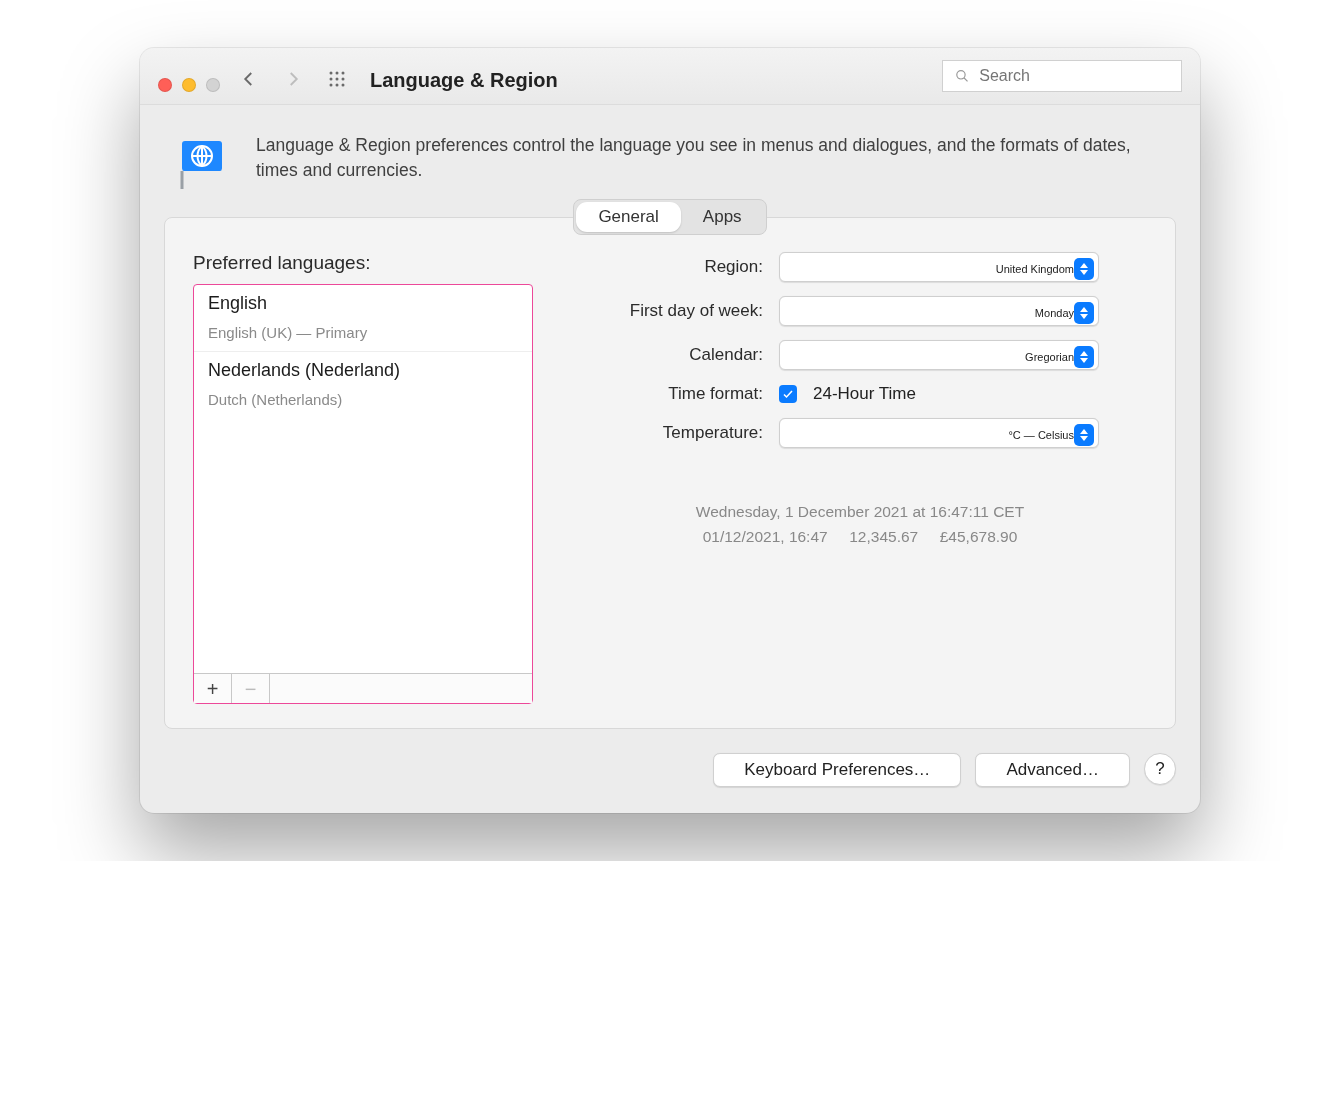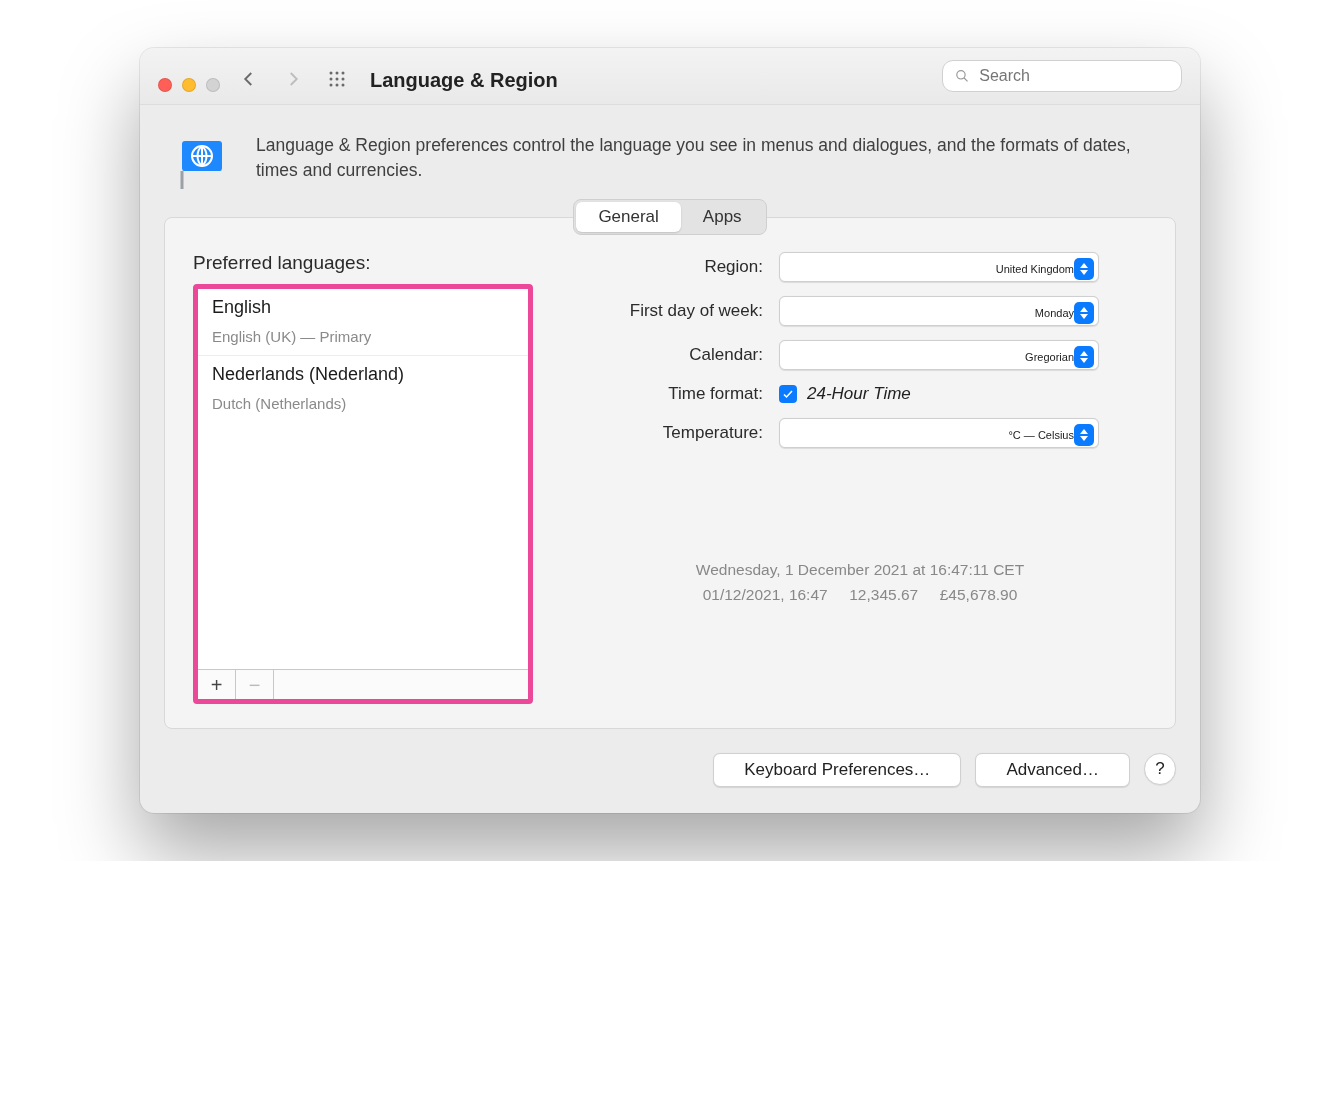--- a/index.html
+++ b/index.html
@@ -53,7 +53,7 @@
   .search {
     display:flex; align-items:center; gap:8px;
     background:#fff; border:1px solid var(--button-border);
-    border-radius:11px; padding:5px 12px; width:240px; color:#9a9a9a;
+    border-radius:0; padding:5px 12px; width:240px; color:#9a9a9a;
   }
   .search svg { width:16px; height:16px; stroke:#9a9a9a; }
   .search input {

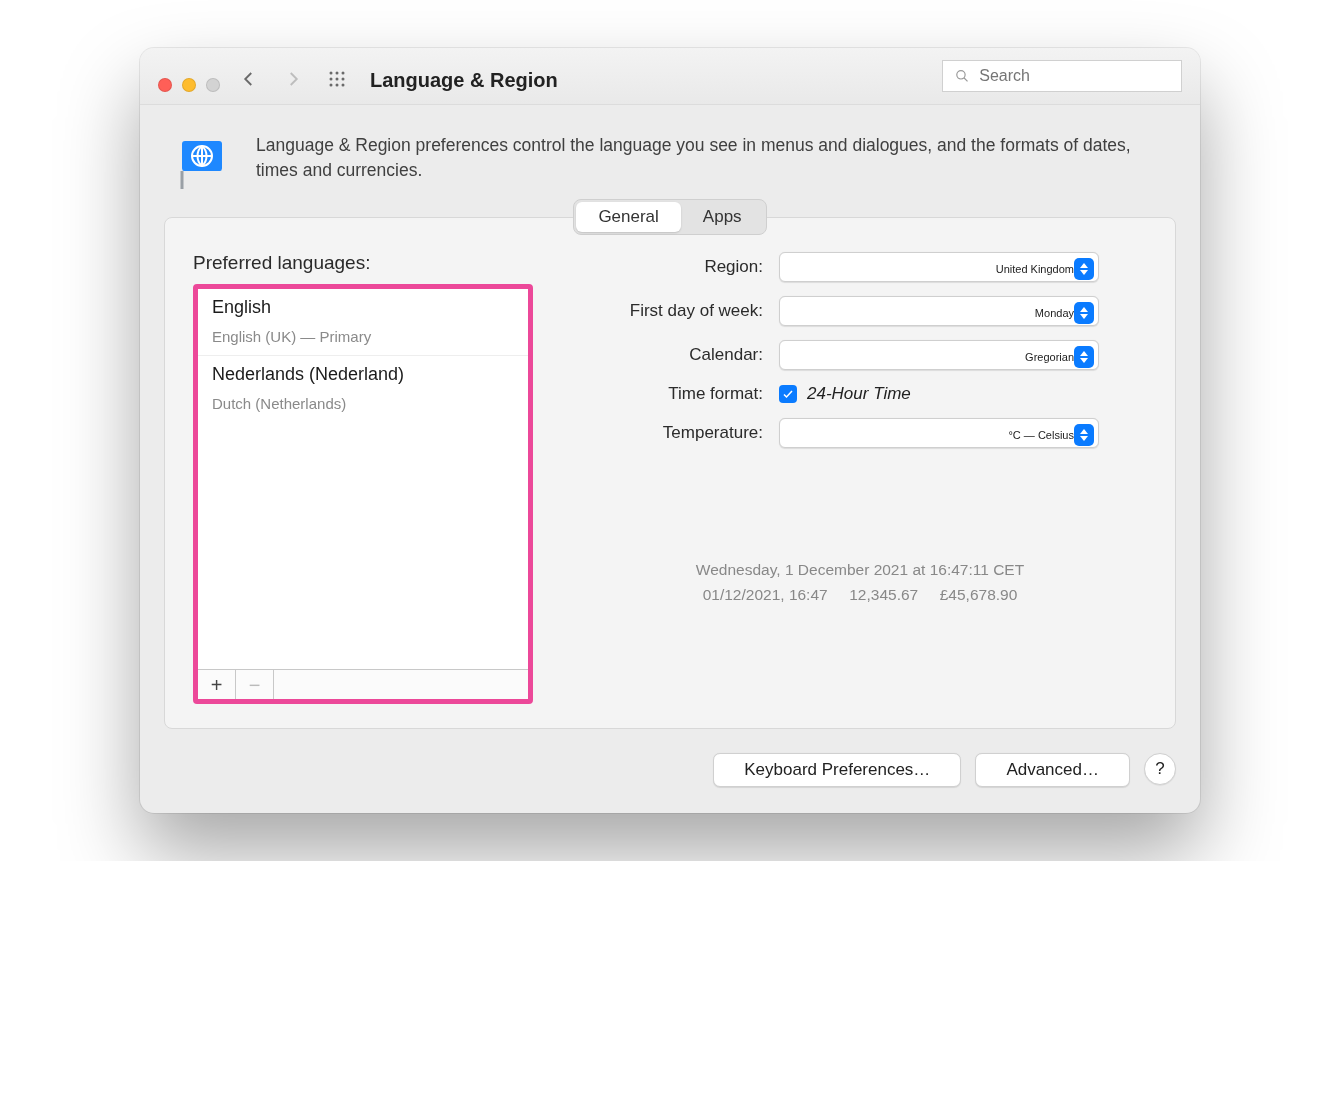--- a/index.html
+++ b/index.html
@@ -79,7 +79,7 @@
     display:flex; background:#e3e3e3; border:1px solid #cfcfcf; border-radius:8px; padding:2px;
   }
   .segmented .seg {
-    padding:5px 22px; border-radius:6px; font-size:17px; color:#333;
+    padding:5px 22px; border-radius:11px; font-size:17px; color:#333;
   }
   .segmented .seg.active {
     background:#fff; box-shadow: 0 1px 2px rgba(0,0,0,0.15);

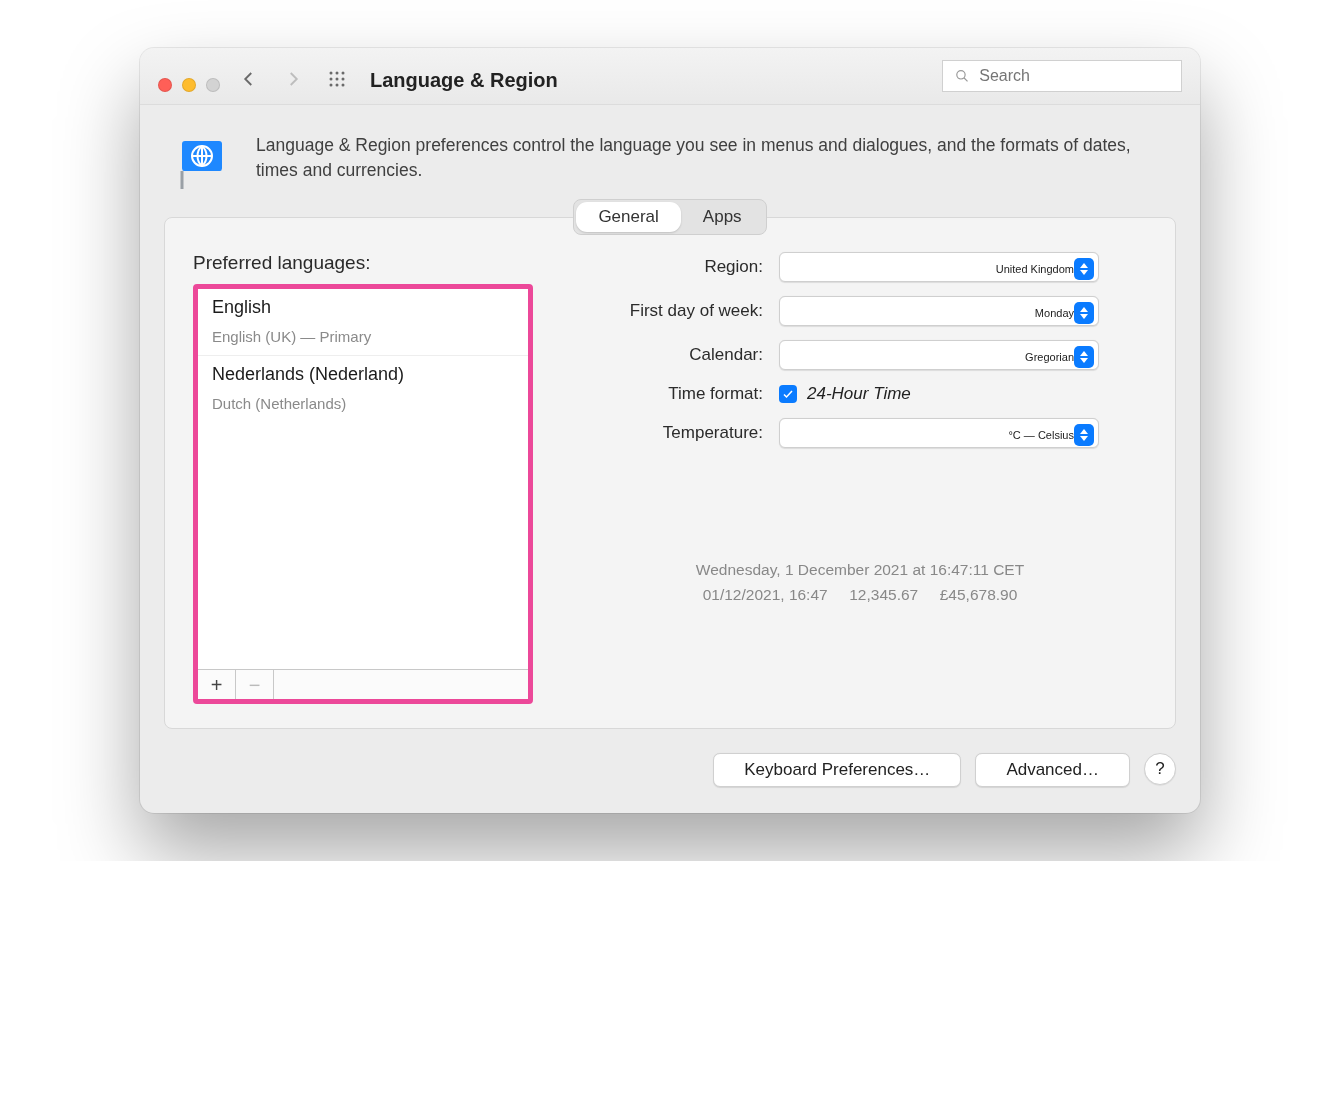--- a/index.html
+++ b/index.html
@@ -99,7 +99,7 @@
     font-size:19px; color:#2a2a2a; margin-bottom:10px;
   }
   .langlist {
-    background:#fff; border:5px solid #ec4899; border-radius:4px;
+    background:#fff; border:1px solid #ec4899; border-radius:4px;
     height: 420px; display:flex; flex-direction:column;
   }
   .langitems { flex:1; overflow:auto; }

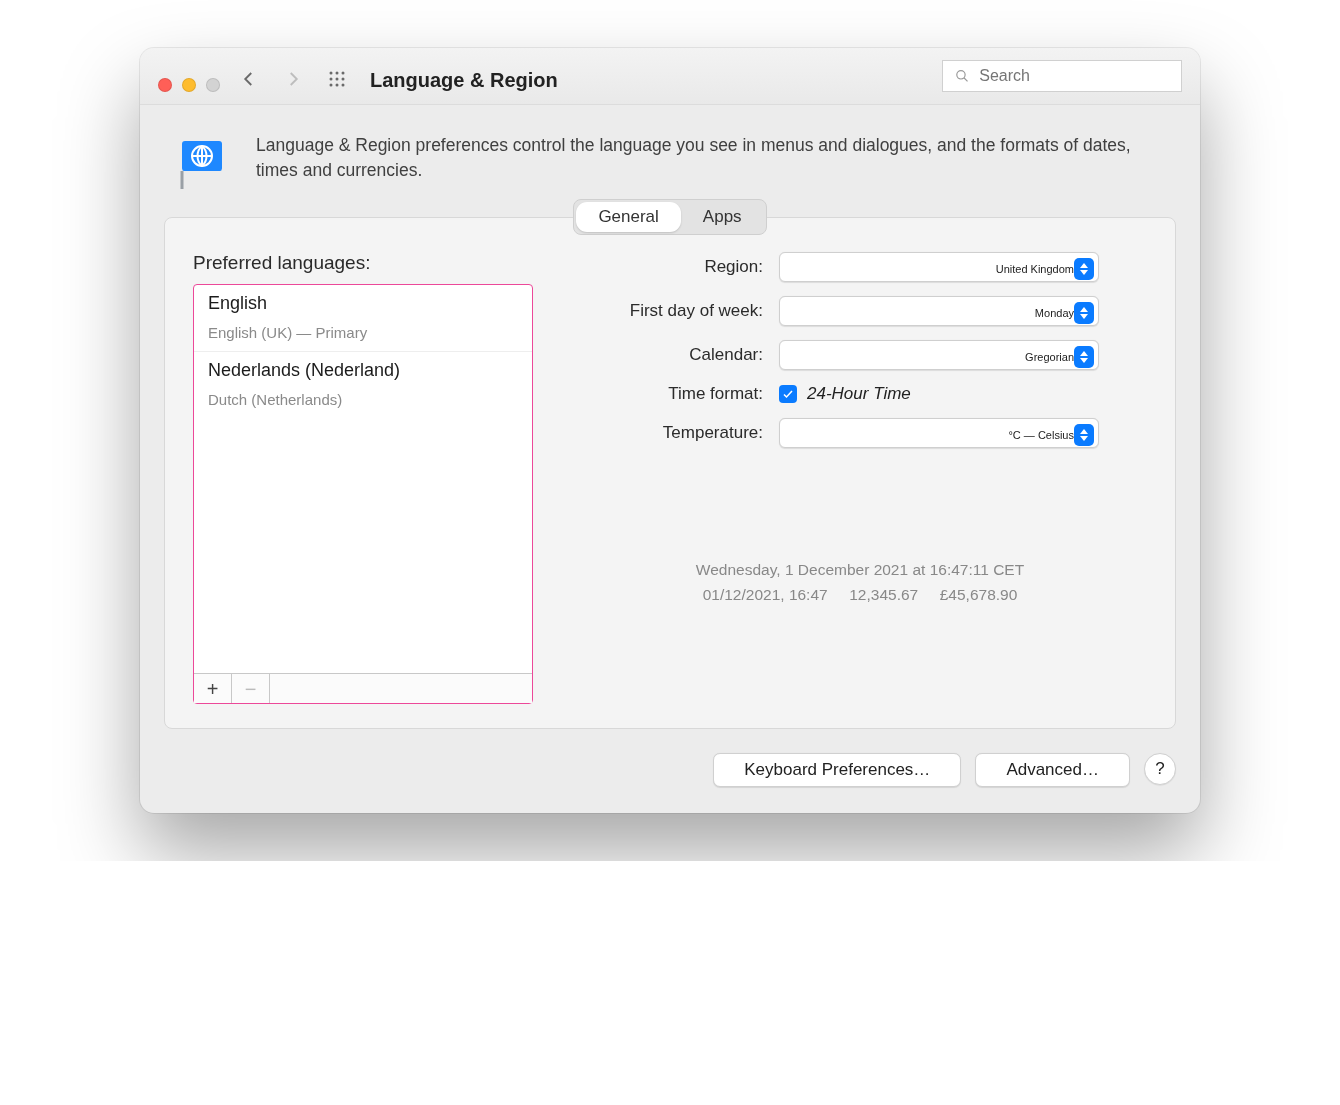--- a/index.html
+++ b/index.html
@@ -138,7 +138,7 @@
   }
   .select .stepper::before { border-bottom:5px solid #fff; margin-bottom:2px; }
   .select .stepper::after  { border-top:5px solid #fff; }
-  .check-row { display:flex; align-items:center; gap:10px;font-style:italic; }
+  .check-row { display:flex; align-items:center; gap:16px; }
   .checkbox {
     width:18px; height:18px; border-radius:4px; background:var(--accent);
     display:flex; align-items:center; justify-content:center;

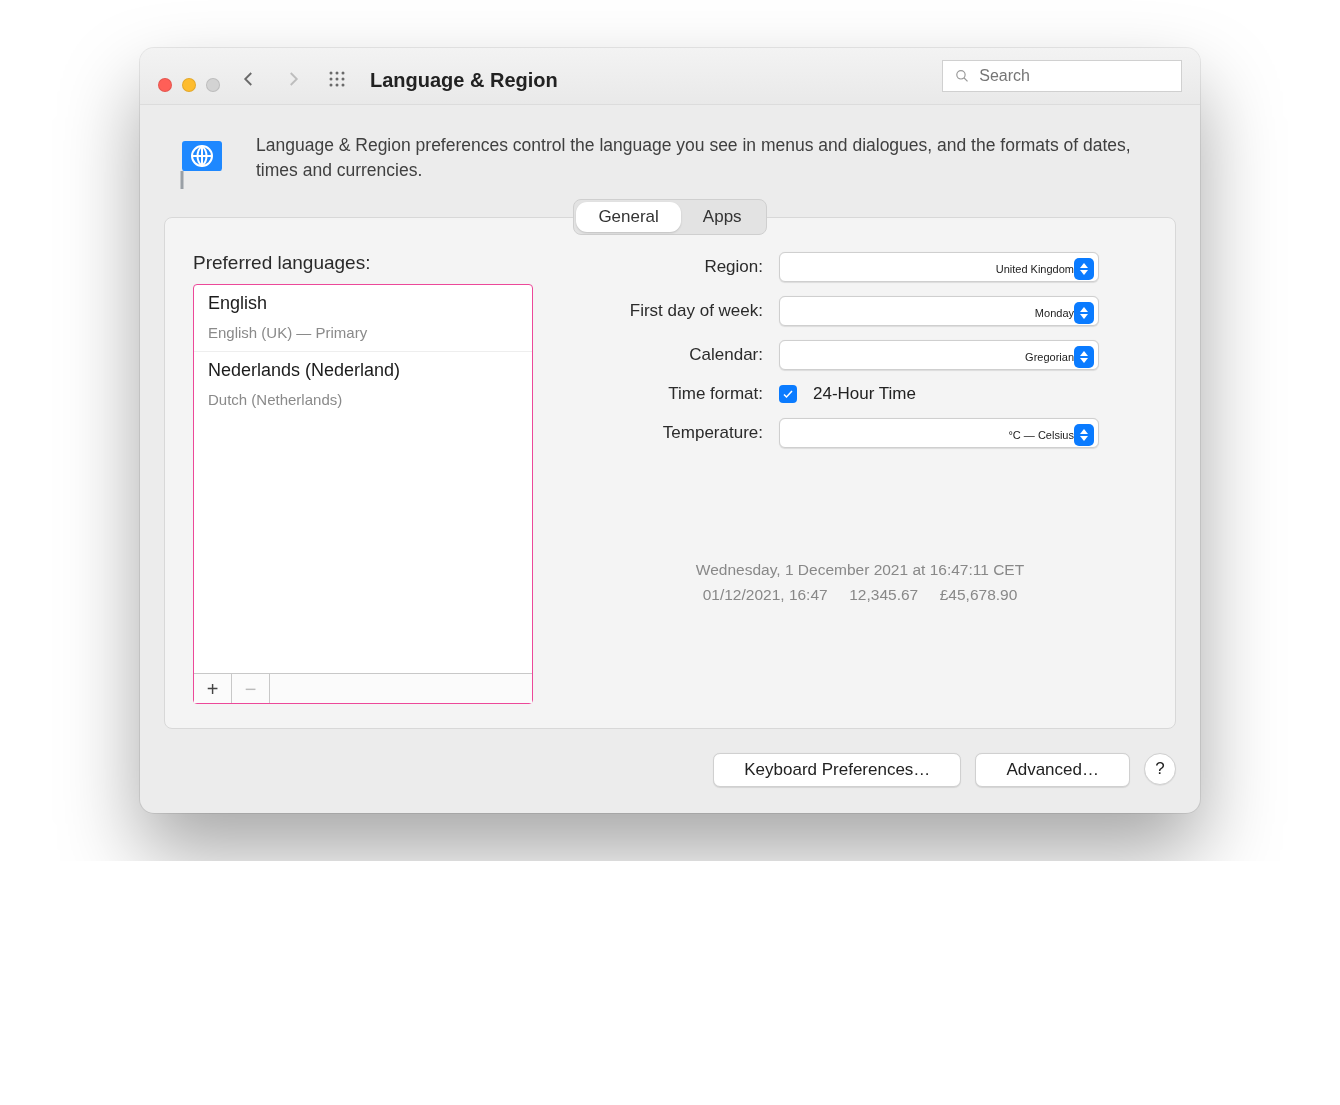--- a/index.html
+++ b/index.html
@@ -145,7 +145,7 @@
   }
   .checkbox svg { width:12px; height:12px; stroke:#fff; stroke-width:3; fill:none; }
   .sample {
-    margin-top: 110px; text-align:center; color:#888; font-size:15.5px; line-height:1.6;
+    margin-top: 52px; text-align:center; color:#888; font-size:15.5px; line-height:1.6;
   }
 
   .bottom-bar {

